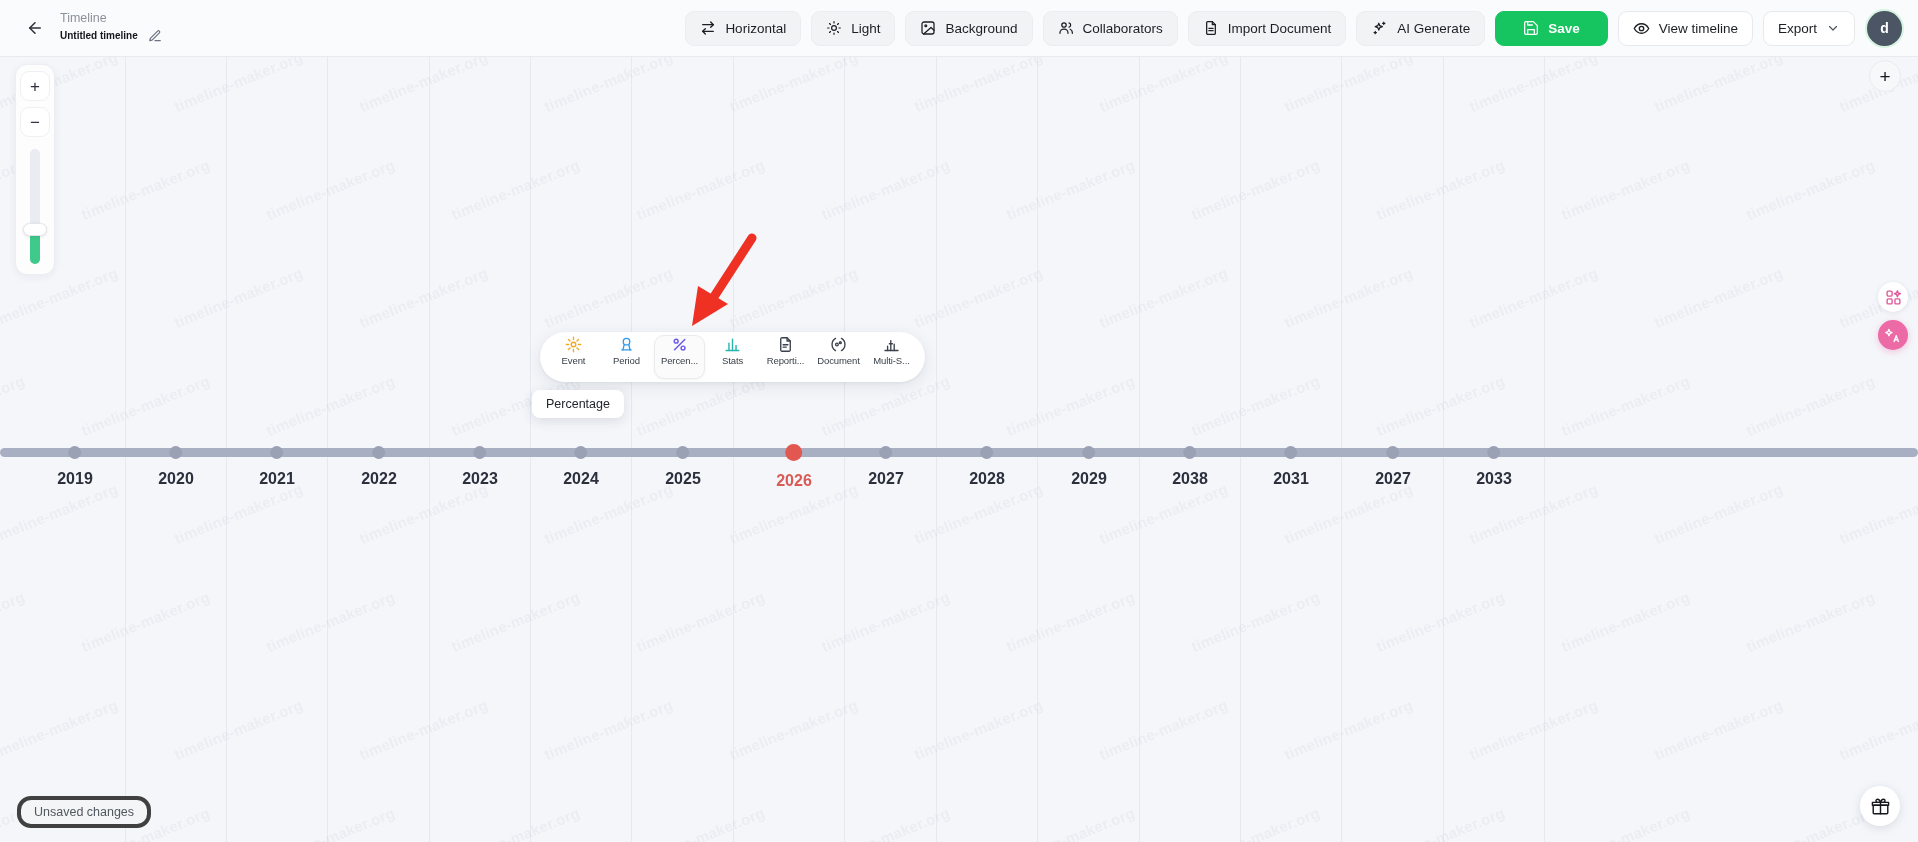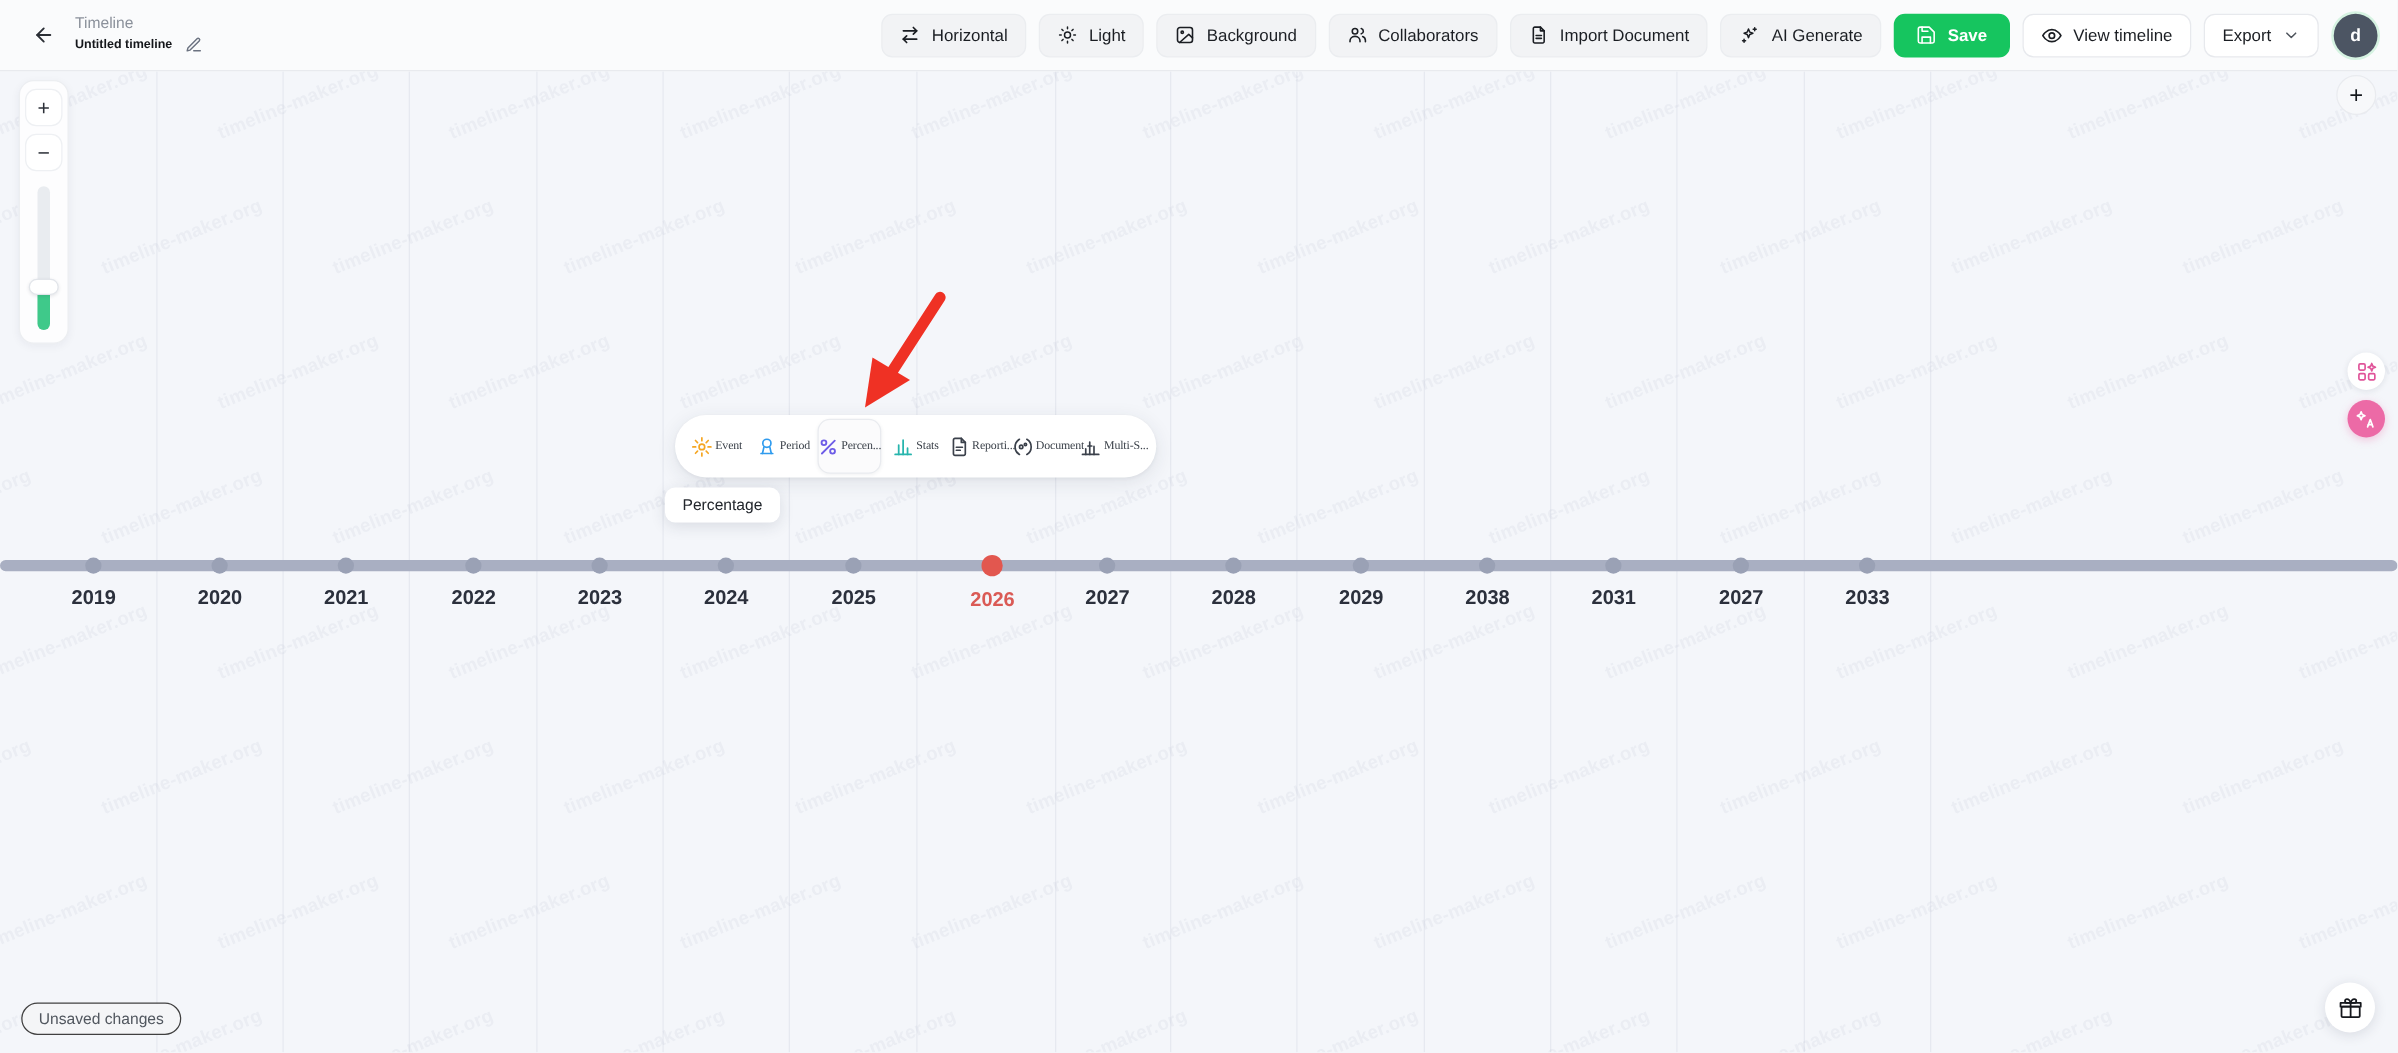--- a/index.html
+++ b/index.html
@@ -63,7 +63,7 @@
   .tbtn.plain { background: #fff; border-color: #e7e9ed; }
   .tbtn.save {
     background: #16c55f; border-color: #16c55f; color: #fff; font-weight: 700;
-    padding: 0 17px;
+    padding: 0 27px;
   }
   .avatar {
     width: 35px; height: 35px; border-radius: 50%;

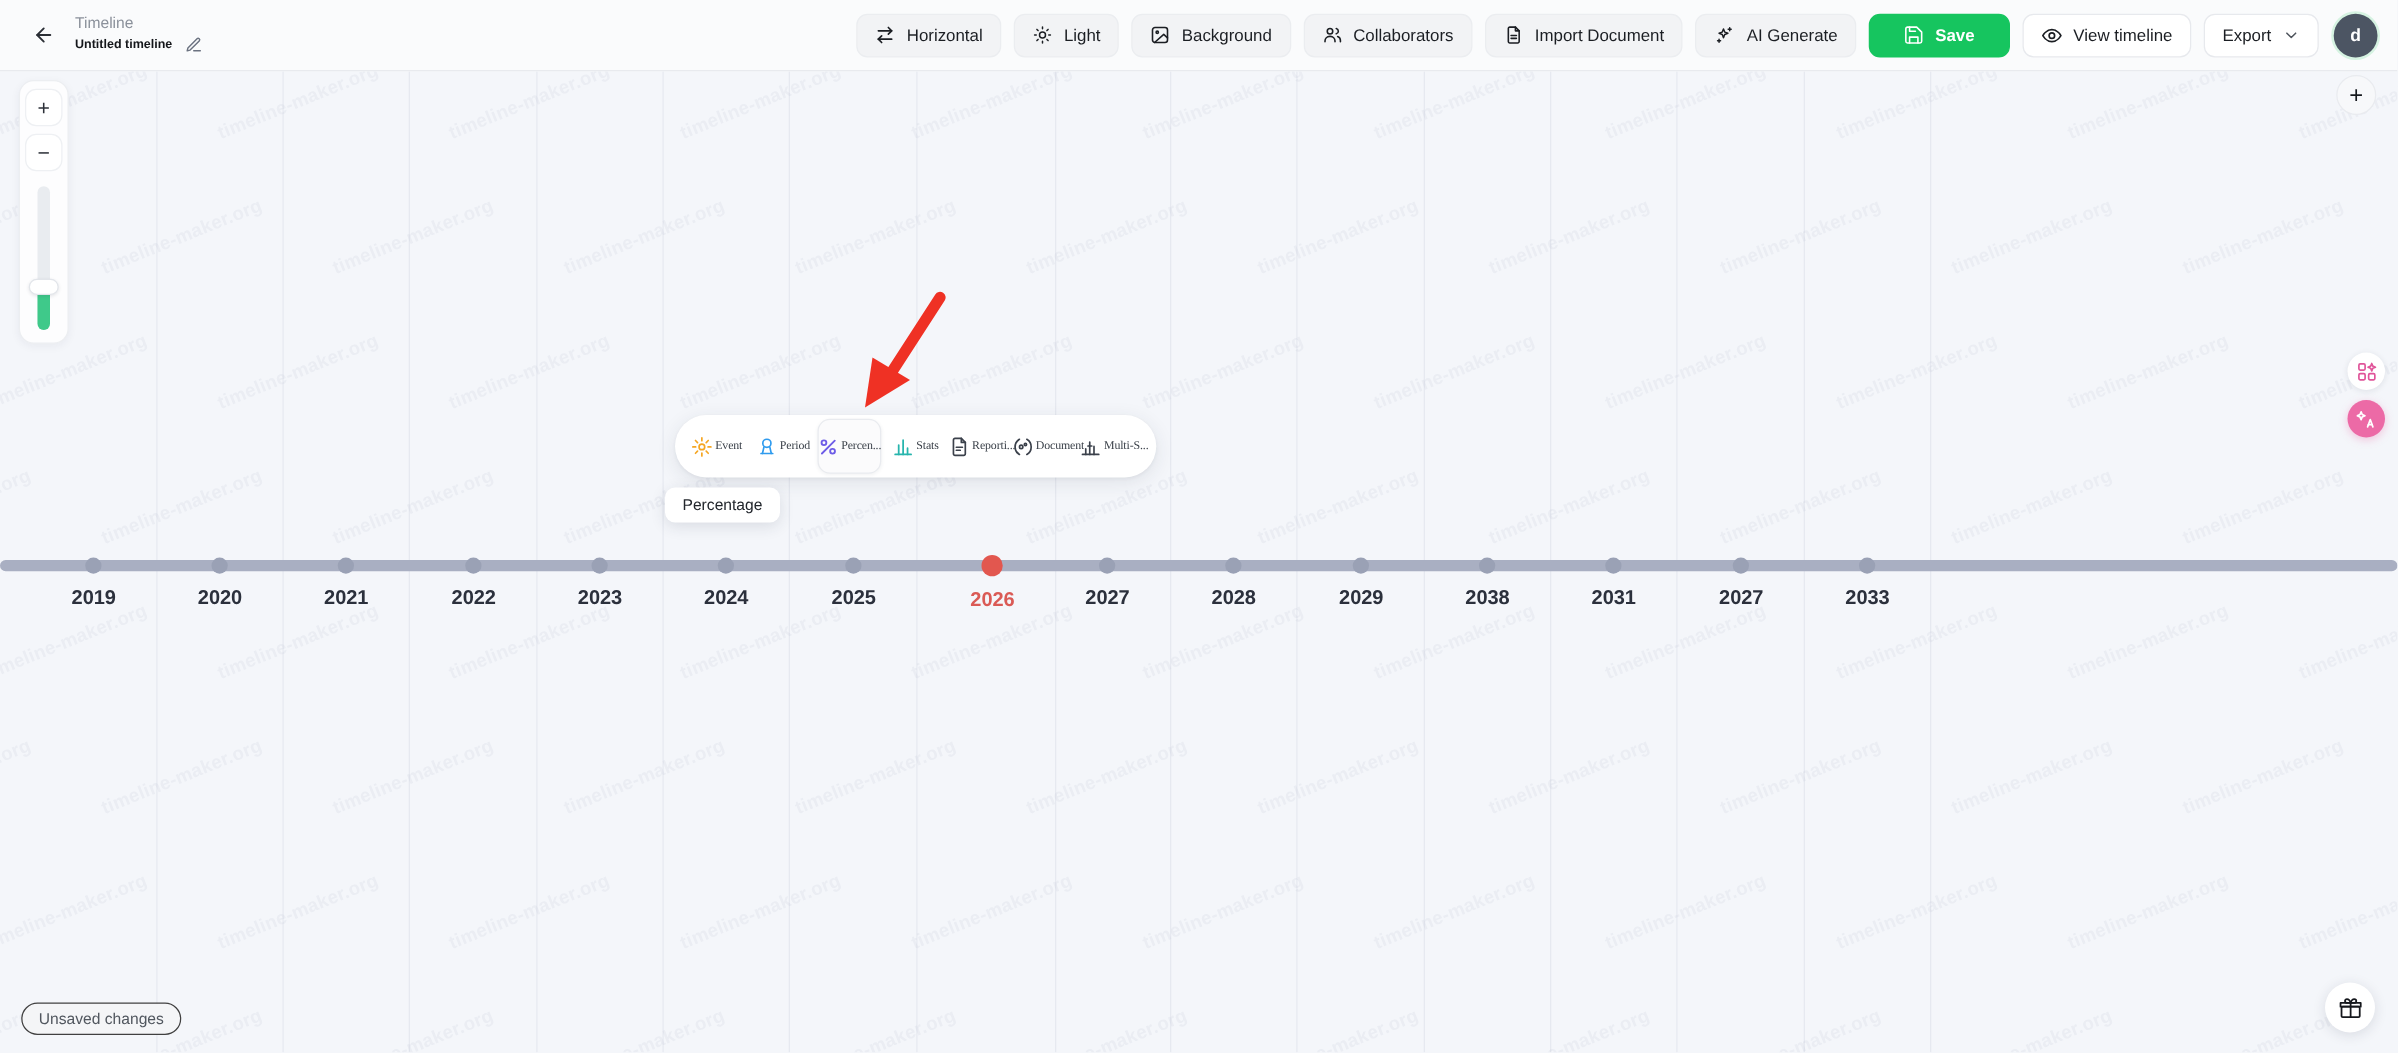--- a/index.html
+++ b/index.html
@@ -137,10 +137,9 @@
   }
   .pitem {
     width: 51px; height: 44px; border-radius: 10px;
-    display: flex; flex-direction: row; align-items: center; justify-content: center;
+    display: flex; flex-direction: column; align-items: center; 
     gap: 2px; cursor: pointer; background: transparent;
     border: 1px solid transparent;
-    font-family: Liberation Serif, serif;
   }
   .pitem.active { background: #fbfbfc; border-color: #e9ebef; box-shadow: 0 1px 3px rgba(35,45,70,.06); }
   .pitem .pglyph { height: 17px; display: flex; align-items: center; justify-content: center; }

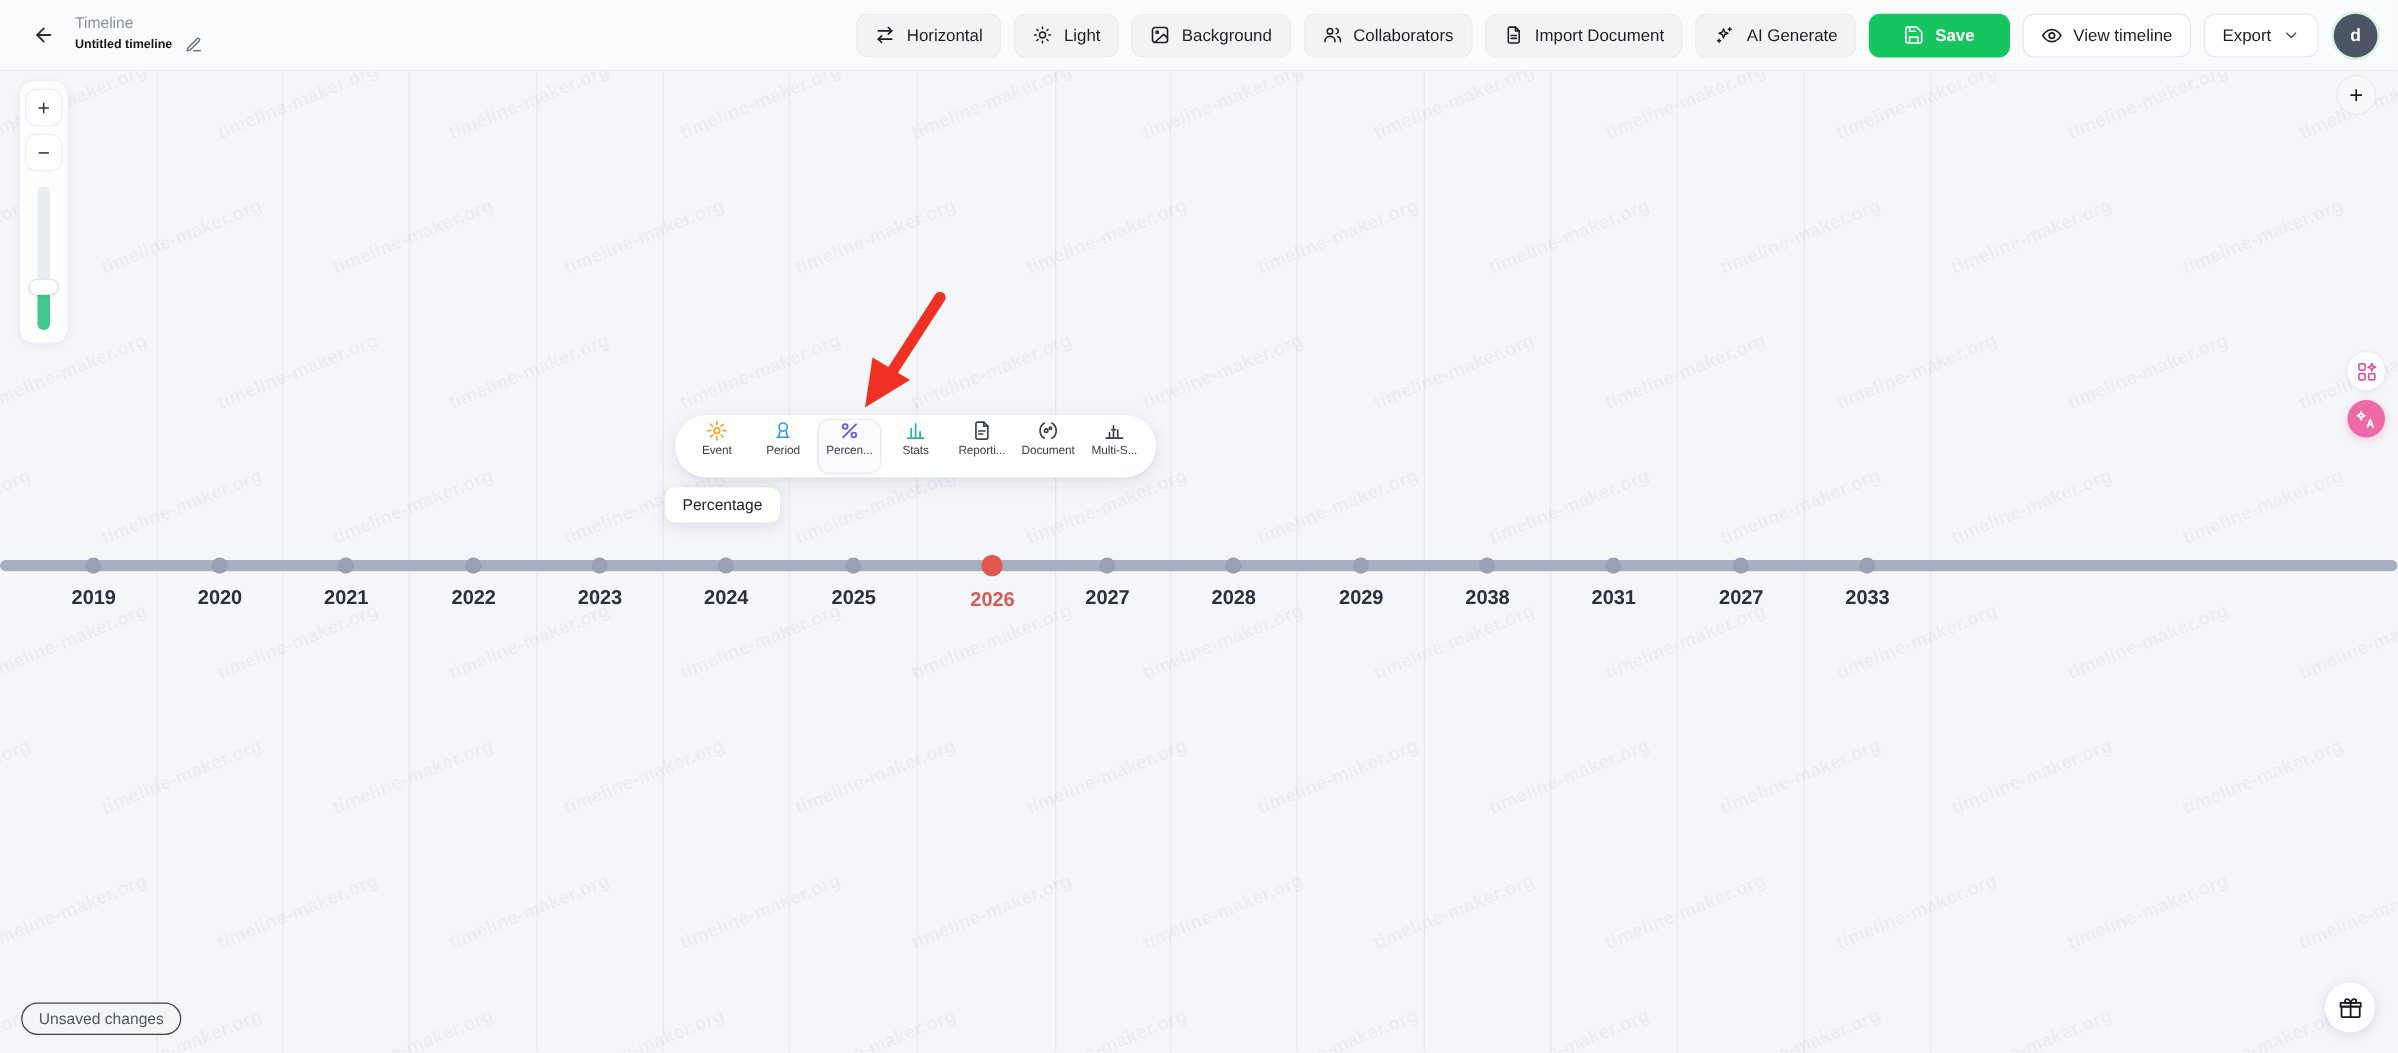--- a/index.html
+++ b/index.html
@@ -169,7 +169,7 @@
   
   .status-chip {
     position: absolute; left: 17px; bottom: 14px;
-    background: #f4f5f7; border: 1px solid #404040;
+    background: #f4f5f7; border: 4px solid #404040;
     border-radius: 14px; padding: 5px 13px;
     font-size: 12.5px; color: #51575f; z-index: 30;
   }

